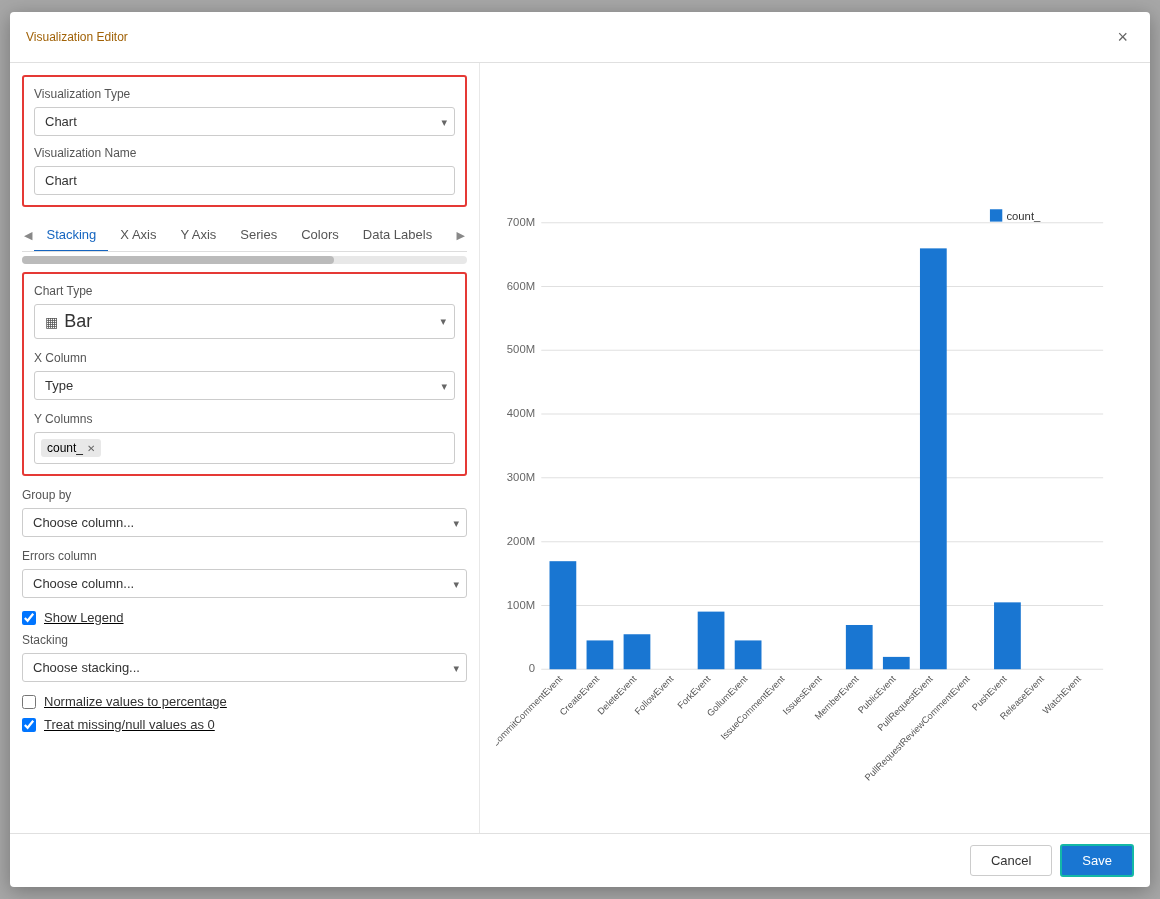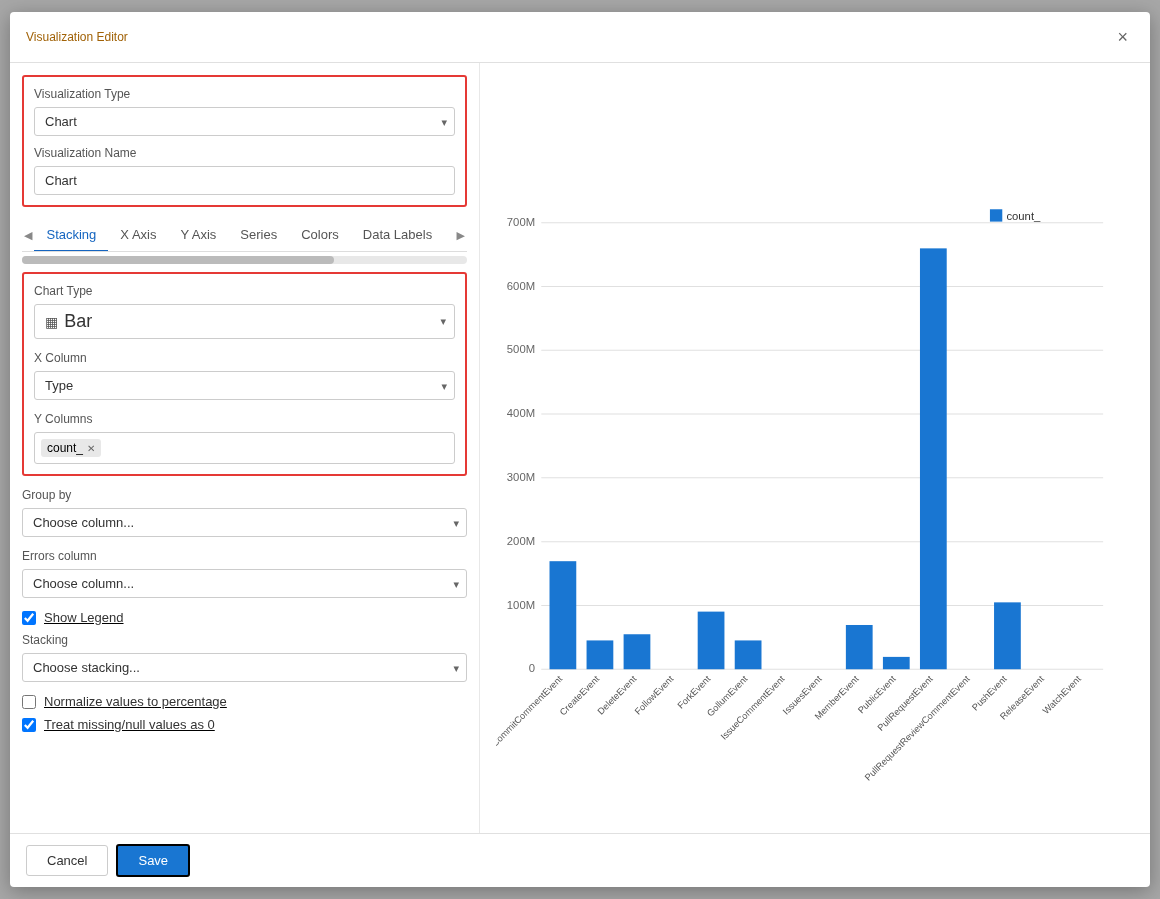--- a/index.html
+++ b/index.html
@@ -68,7 +68,7 @@
     svg.bar-chart { width: 100%; height: 100%; }
 
     
-    .modal-footer { display: flex; align-items: center; padding: 10px 16px; border-top: 1px solid #e0e0e0; gap: 8px; flex-shrink: 0; }
+    .modal-footer { display: flex; justify-content: flex-end; align-items: center; padding: 10px 16px; border-top: 1px solid #e0e0e0; gap: 8px; flex-shrink: 0; }
     .btn-cancel { background: #fff; border: 1px solid #ccc; color: #333; padding: 7px 20px; border-radius: 3px; cursor: pointer; font-size: 13px; }
     .btn-save { background: #1976d2; border: 2px solid #000000; color: #fff; padding: 7px 20px; border-radius: 3px; cursor: pointer; font-size: 13px; font-weight: 500; }
 

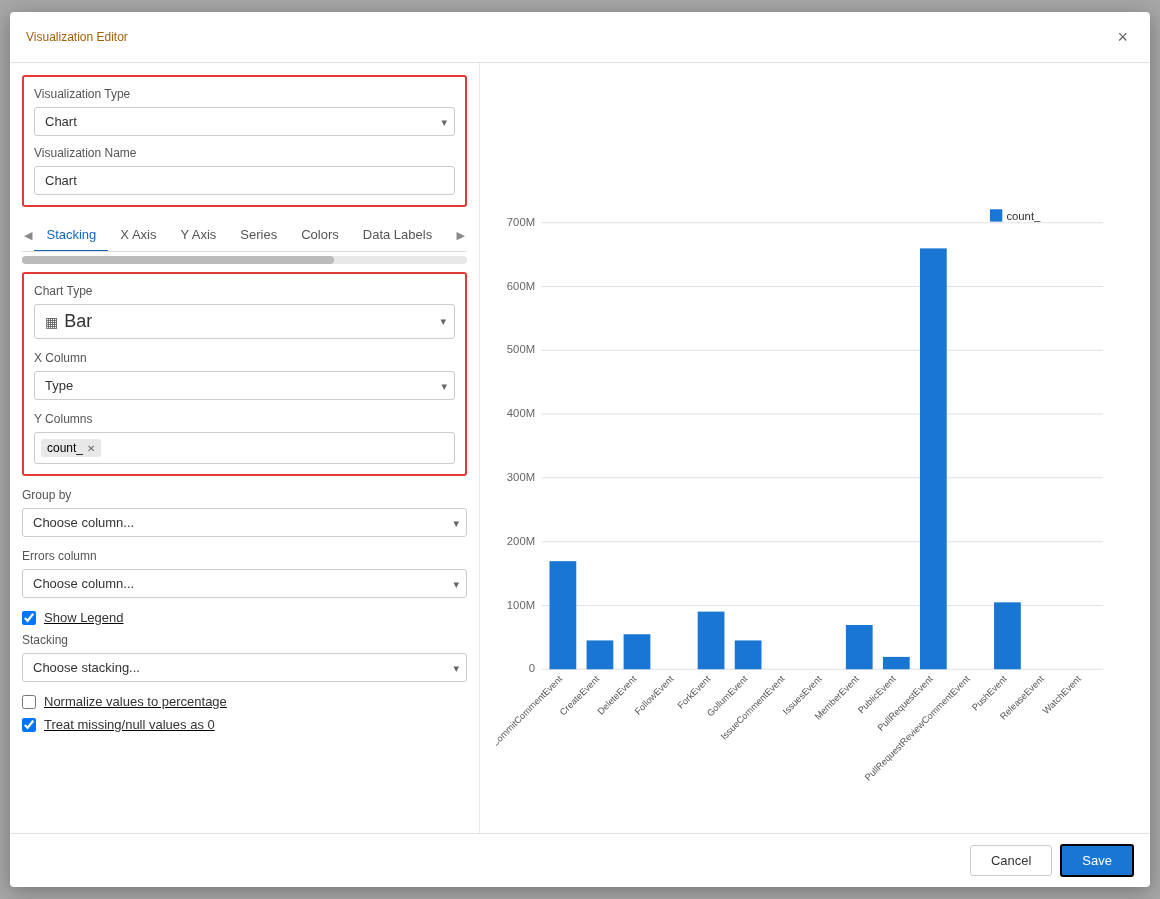--- a/index.html
+++ b/index.html
@@ -70,7 +70,7 @@
     
     .modal-footer { display: flex; justify-content: flex-end; align-items: center; padding: 10px 16px; border-top: 1px solid #e0e0e0; gap: 8px; flex-shrink: 0; }
     .btn-cancel { background: #fff; border: 1px solid #ccc; color: #333; padding: 7px 20px; border-radius: 3px; cursor: pointer; font-size: 13px; }
-    .btn-save { background: #1976d2; border: 2px solid #000000; color: #fff; padding: 7px 20px; border-radius: 3px; cursor: pointer; font-size: 13px; font-weight: 500; }
+    .btn-save { background: #1976d2; border: 2px solid #14b8a6; color: #fff; padding: 7px 20px; border-radius: 3px; cursor: pointer; font-size: 13px; font-weight: 500; }
 
     
     .left-panel::-webkit-scrollbar { width: 8px; }

